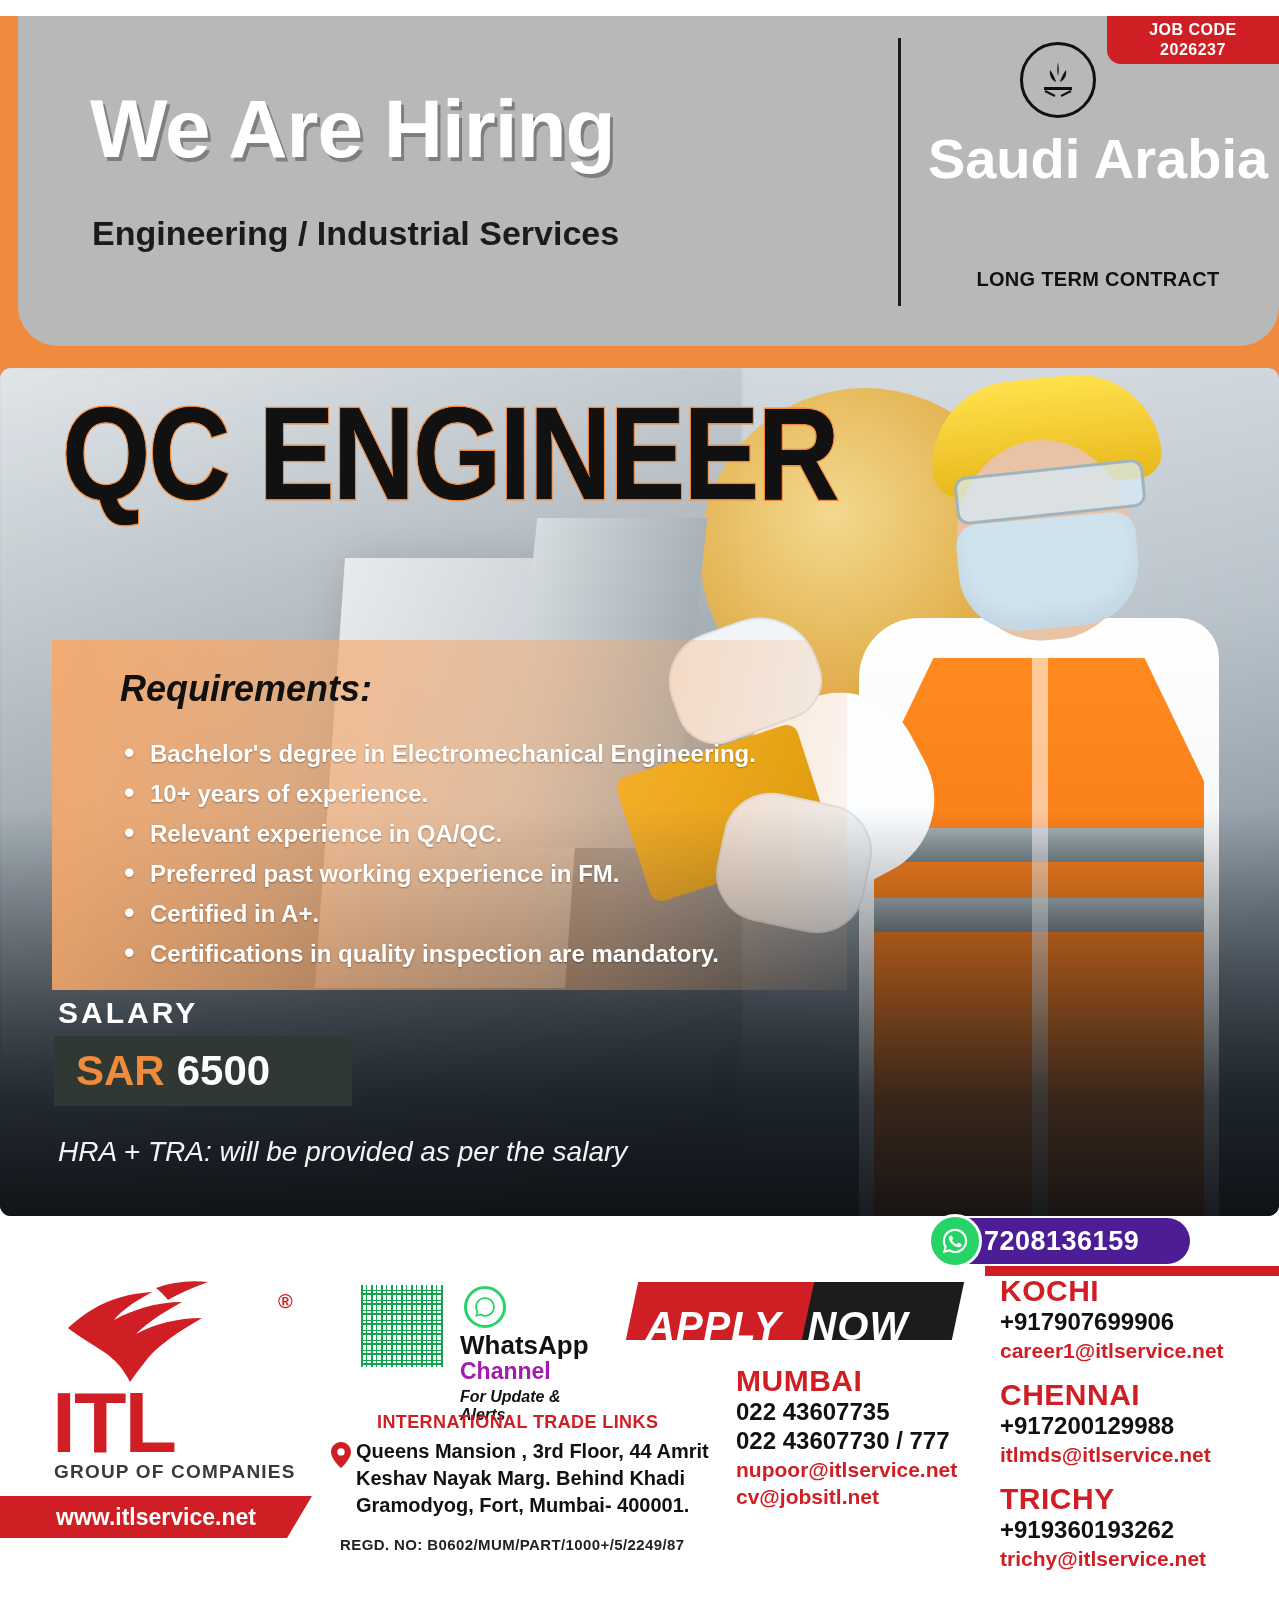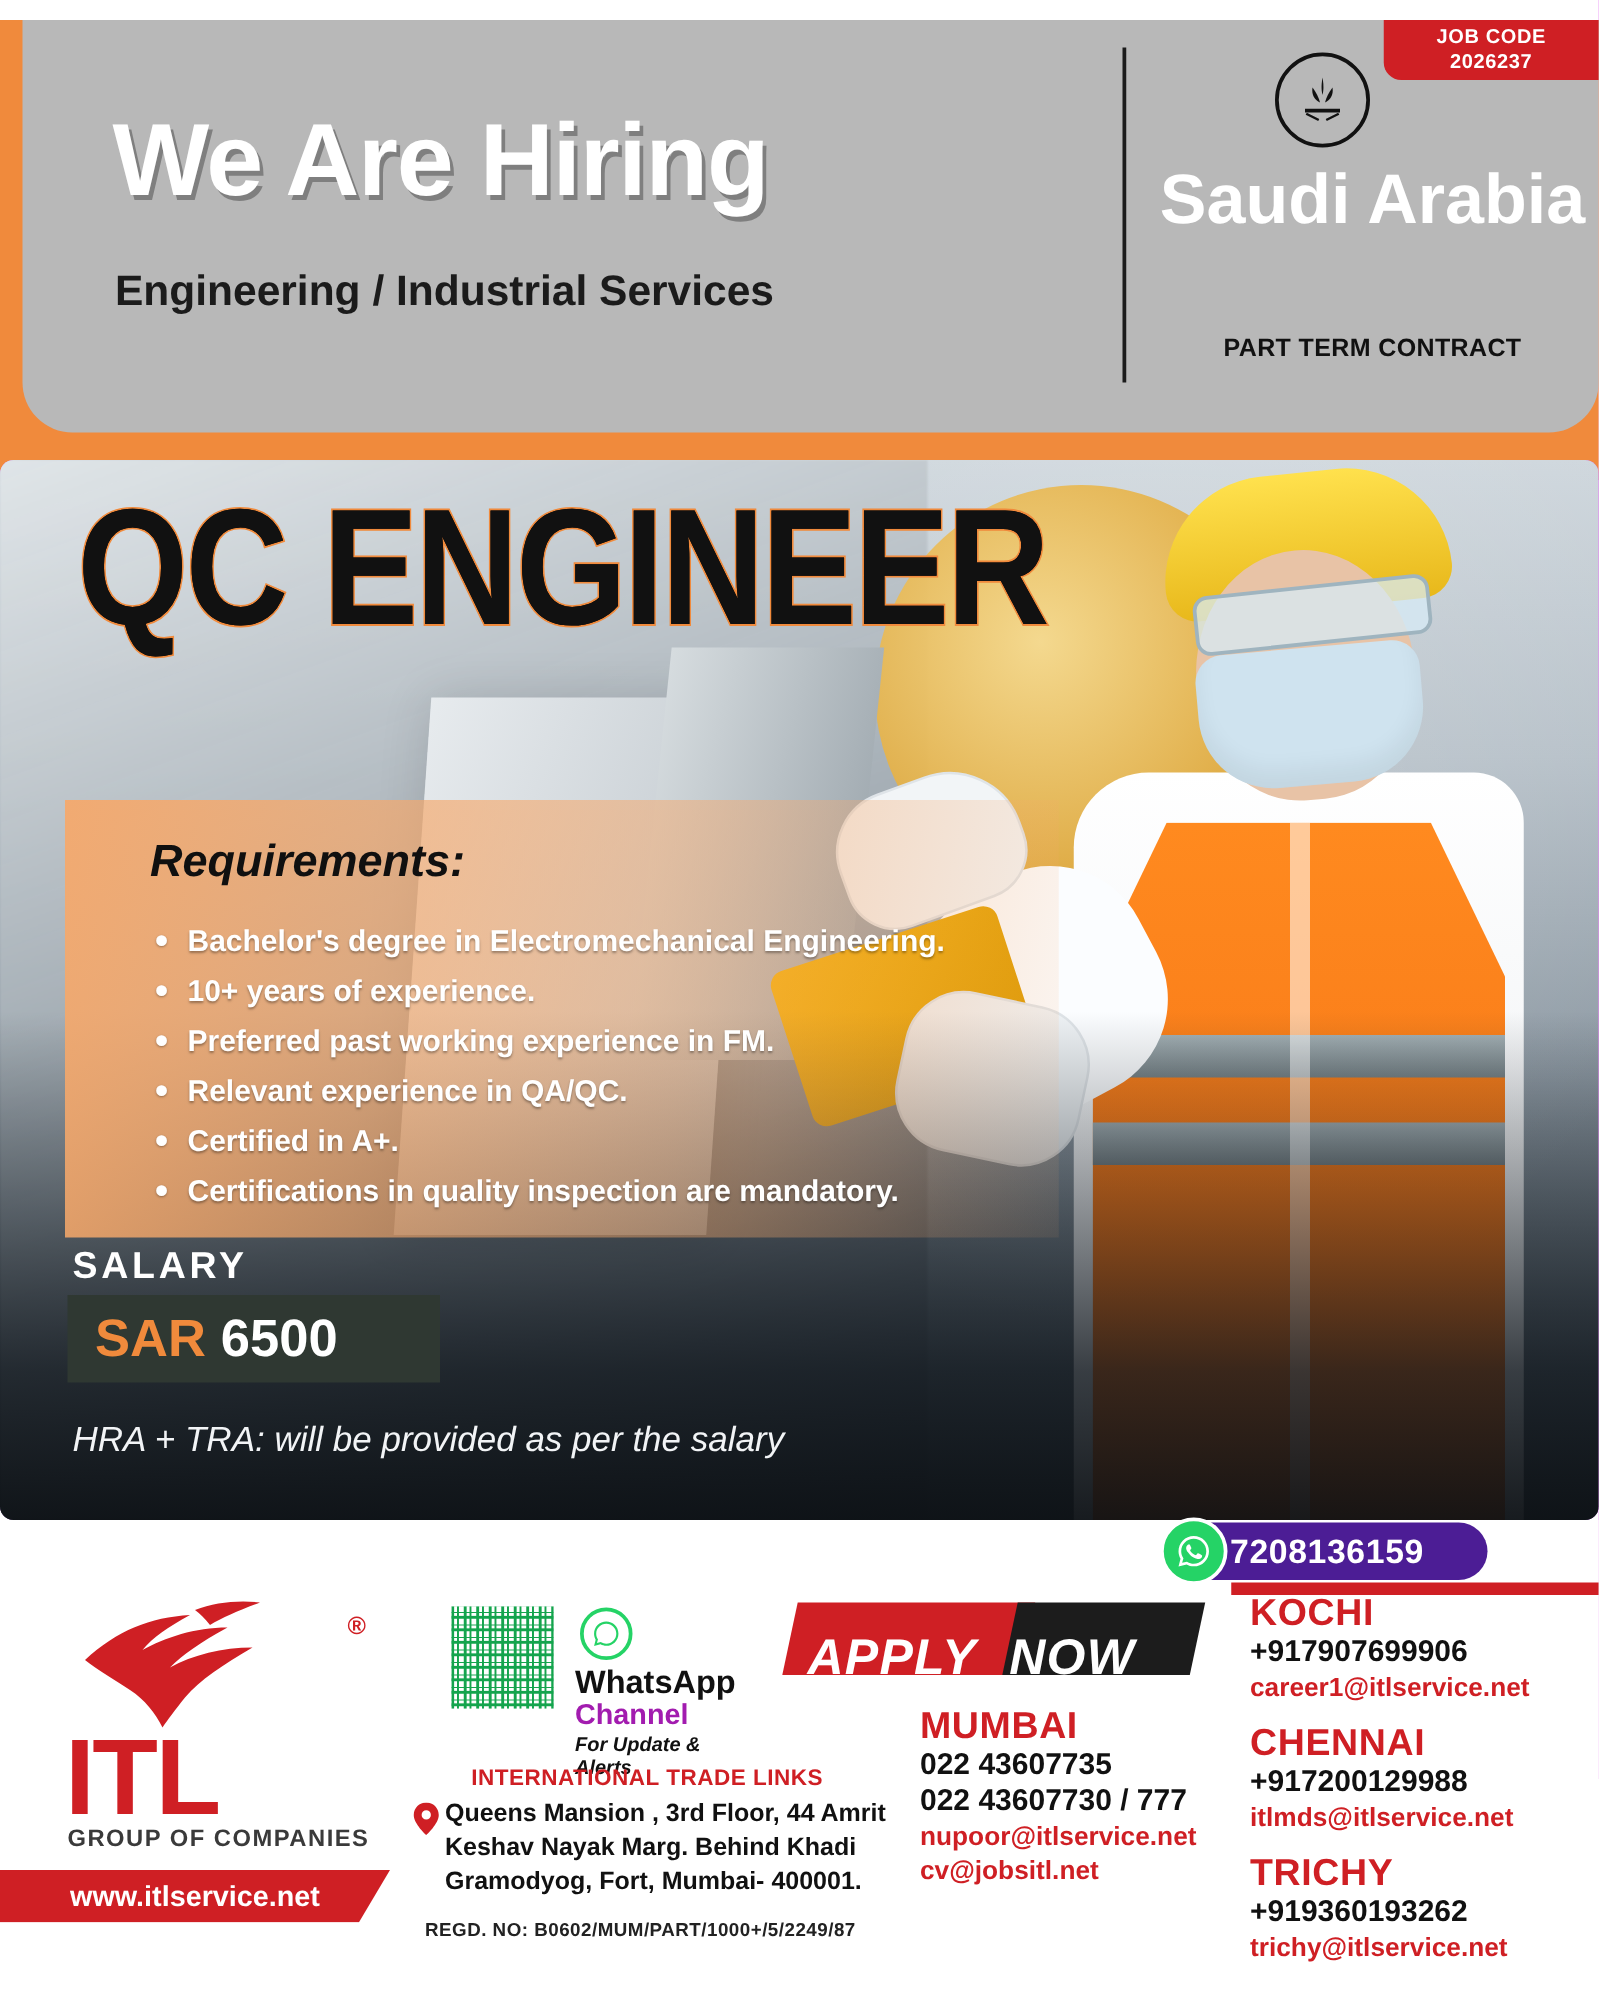--- a/index.html
+++ b/index.html
@@ -346,7 +346,7 @@
     </div>
 
     <div class="country">Saudi Arabia</div>
-    <div class="contract">PART TERM CONTRACT</div>
+    <div class="contract">LONG TERM CONTRACT</div>
   </div>
 </div>
 

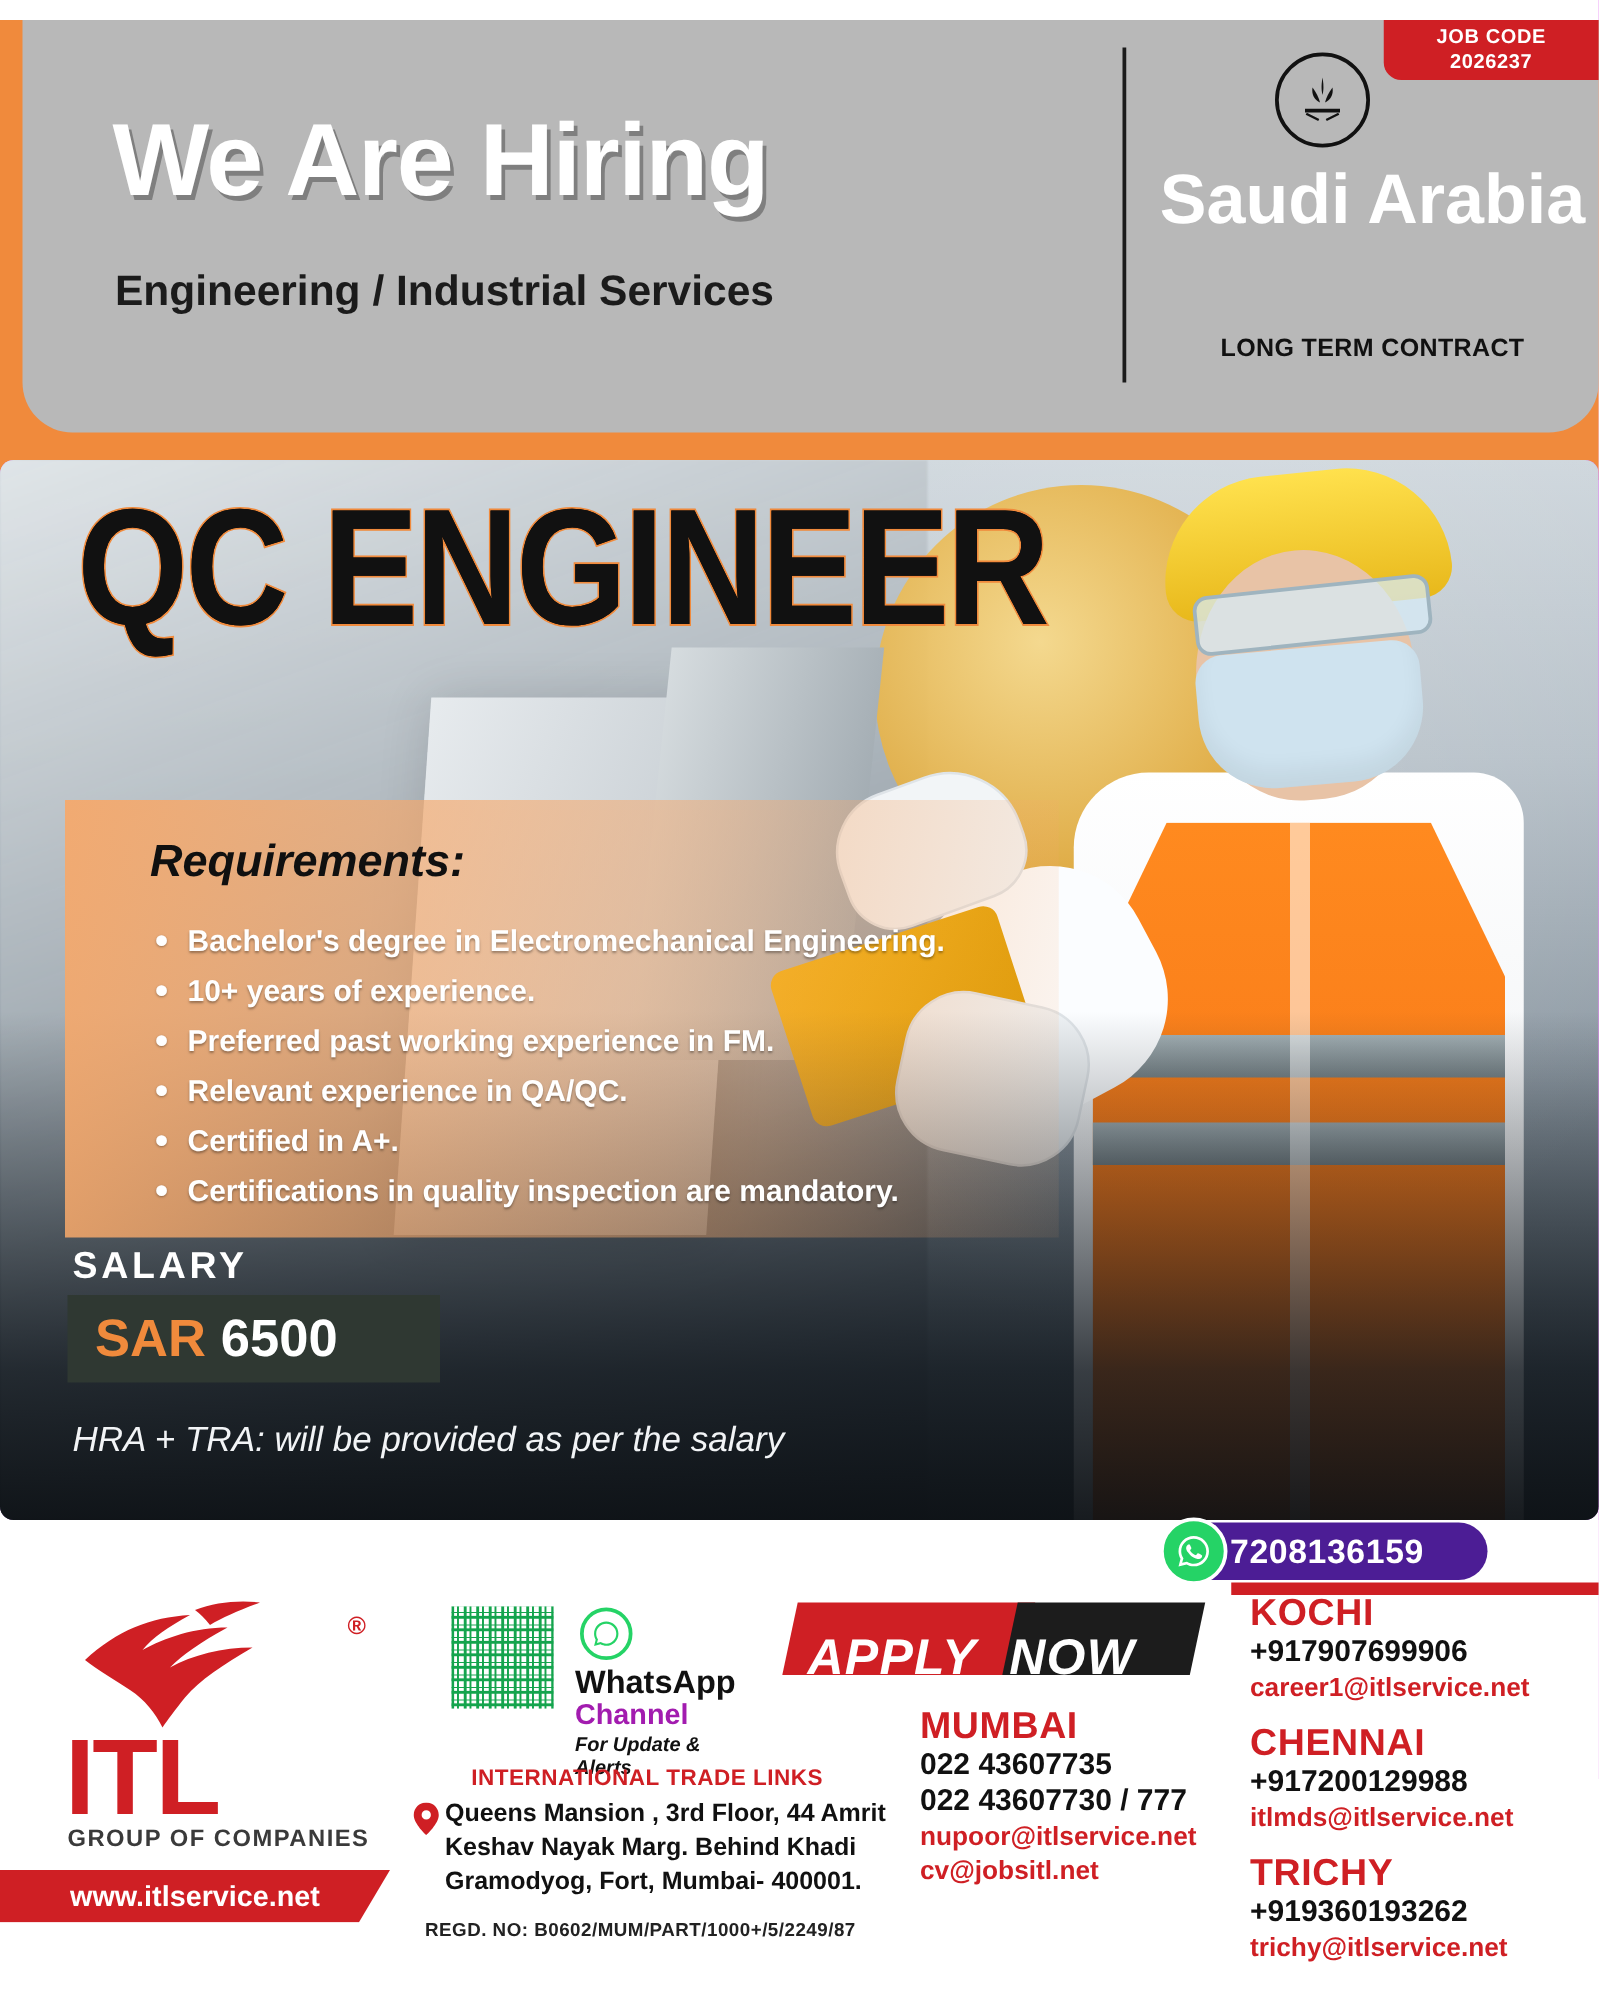--- a/index.html
+++ b/index.html
@@ -382,8 +382,8 @@
     <ul class="req-list">
       <li>Bachelor's degree in Electromechanical Engineering.</li>
       <li>10+ years of experience.</li>
+      <li>Relevant experience in QA/QC.</li>
       <li>Preferred past working experience in FM.</li>
-      <li>Relevant experience in QA/QC.</li>
       <li>Certified in A+.</li>
       <li>Certifications in quality inspection are mandatory.</li>
     </ul>

